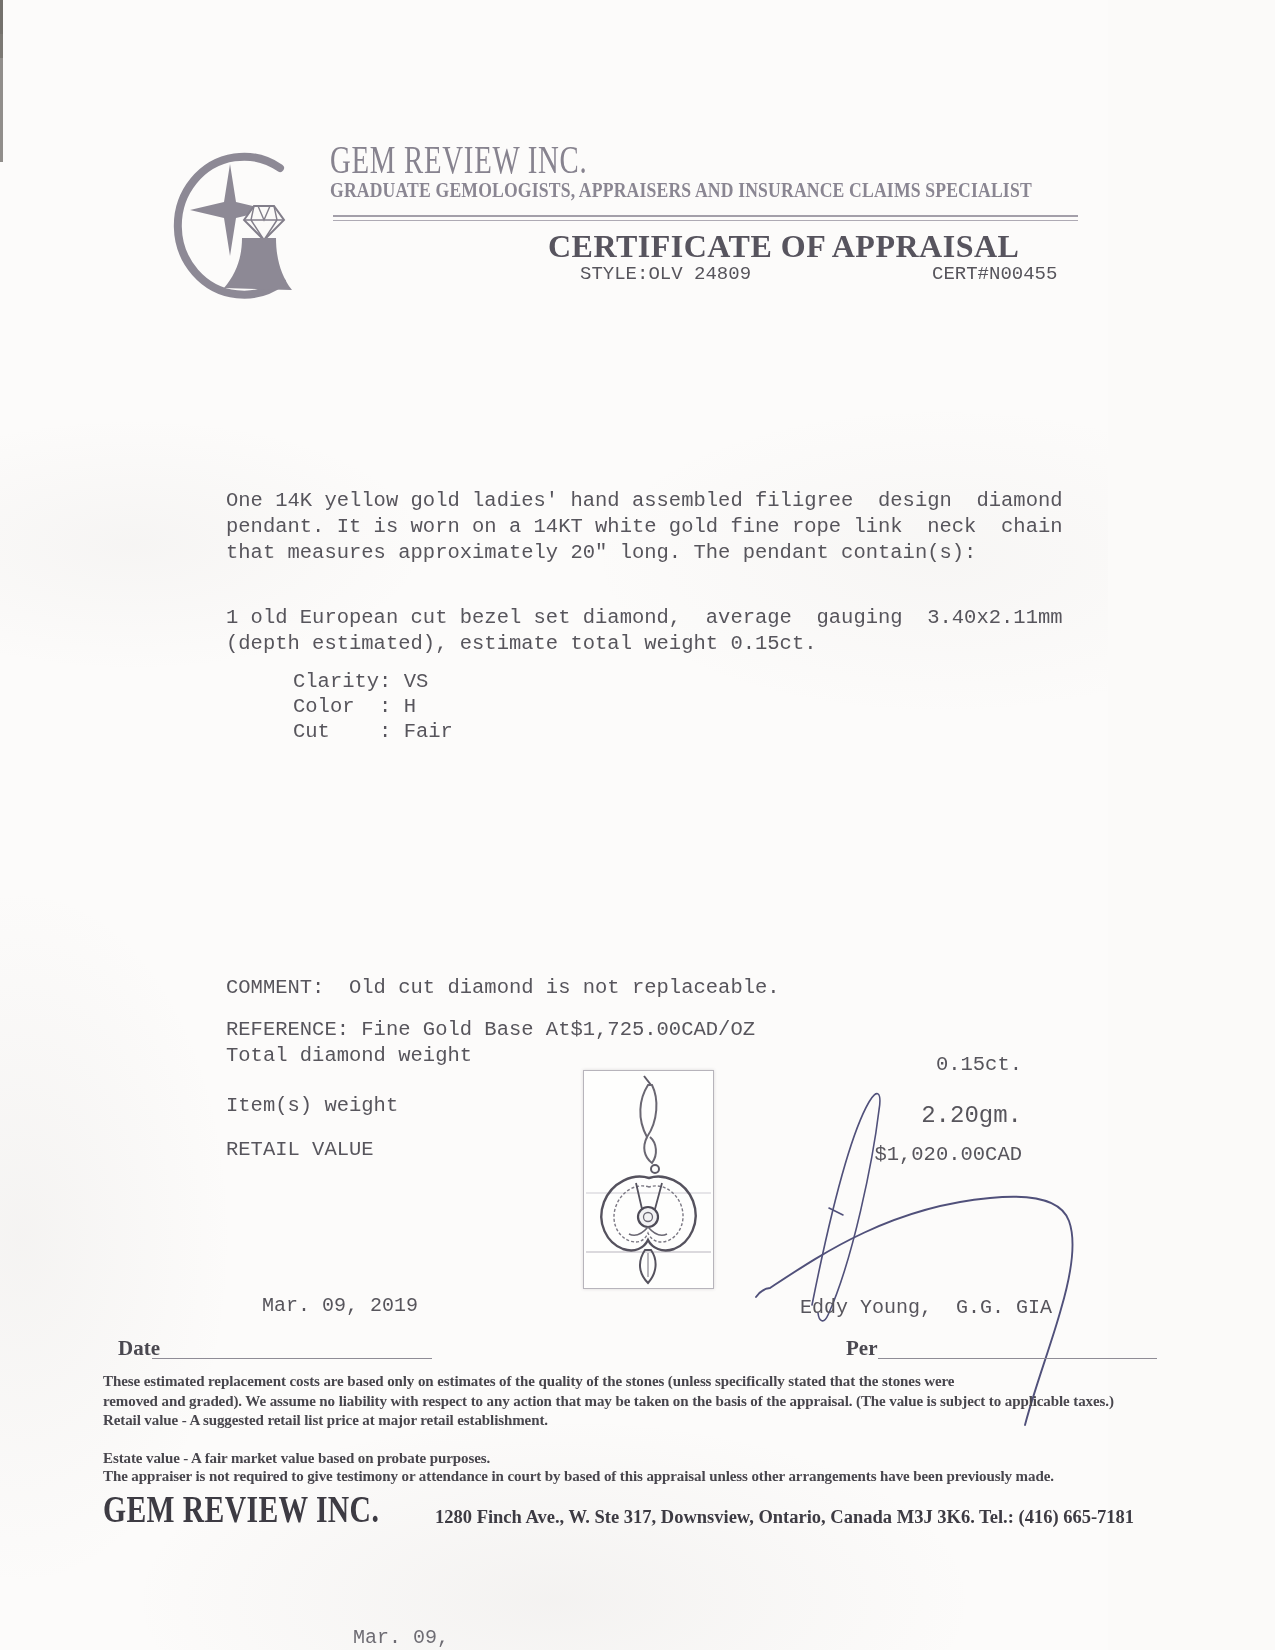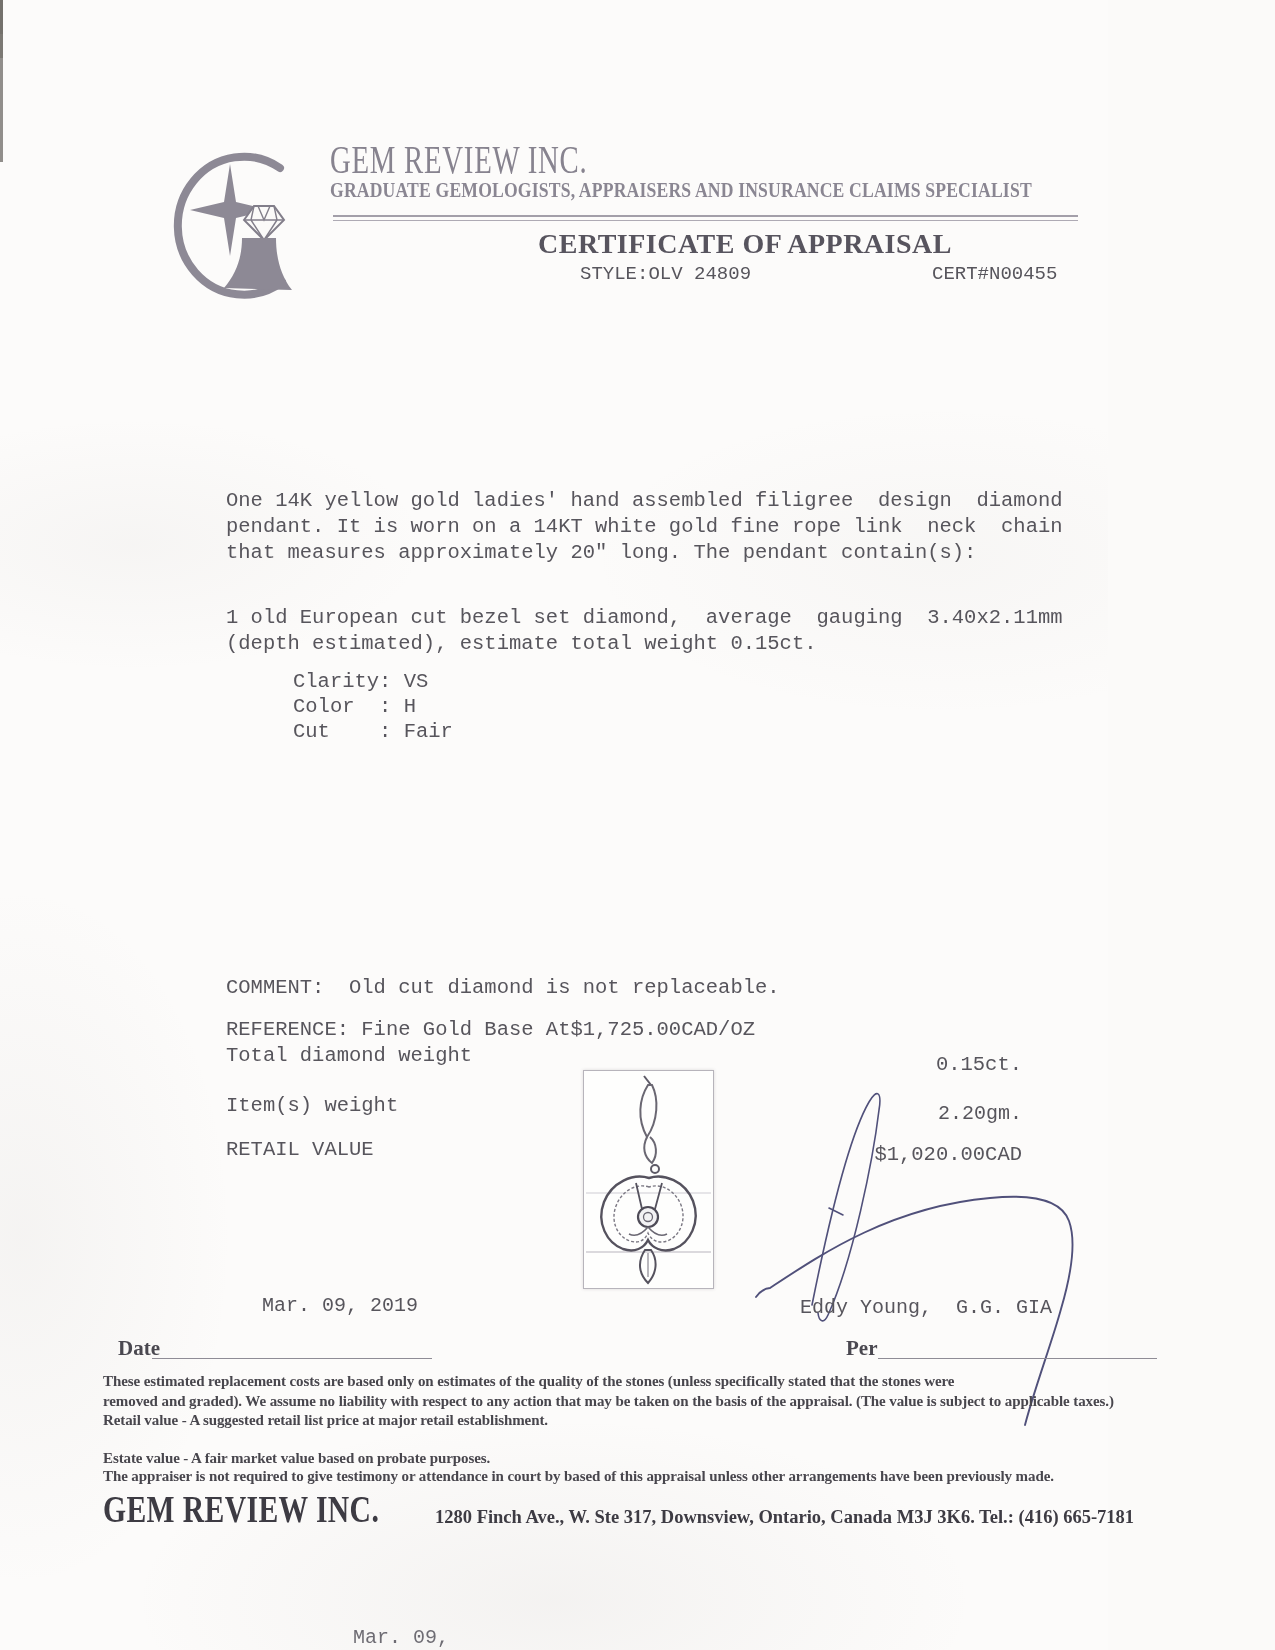--- a/index.html
+++ b/index.html
@@ -31,7 +31,7 @@
     color:#8a8692; letter-spacing:.2px; white-space:nowrap;
   }
   .dbl-rule{border-top:2px solid #a39fa9;border-bottom:1px solid #aeaab4;height:3px;}
-  .cert-title{font-size:28px;font-weight:bold;color:#57545e;letter-spacing:.5px;white-space:nowrap;}
+  .cert-title{font-size:32px;font-weight:bold;color:#57545e;letter-spacing:.5px;white-space:nowrap;margin-left:10px;}
   .value-right{text-align:right;}
   .sig-label{font-size:21px;font-weight:bold;color:#4a4850;margin-left:11px;}
   .sig-line{border-bottom:1.6px solid #8f8c96;}

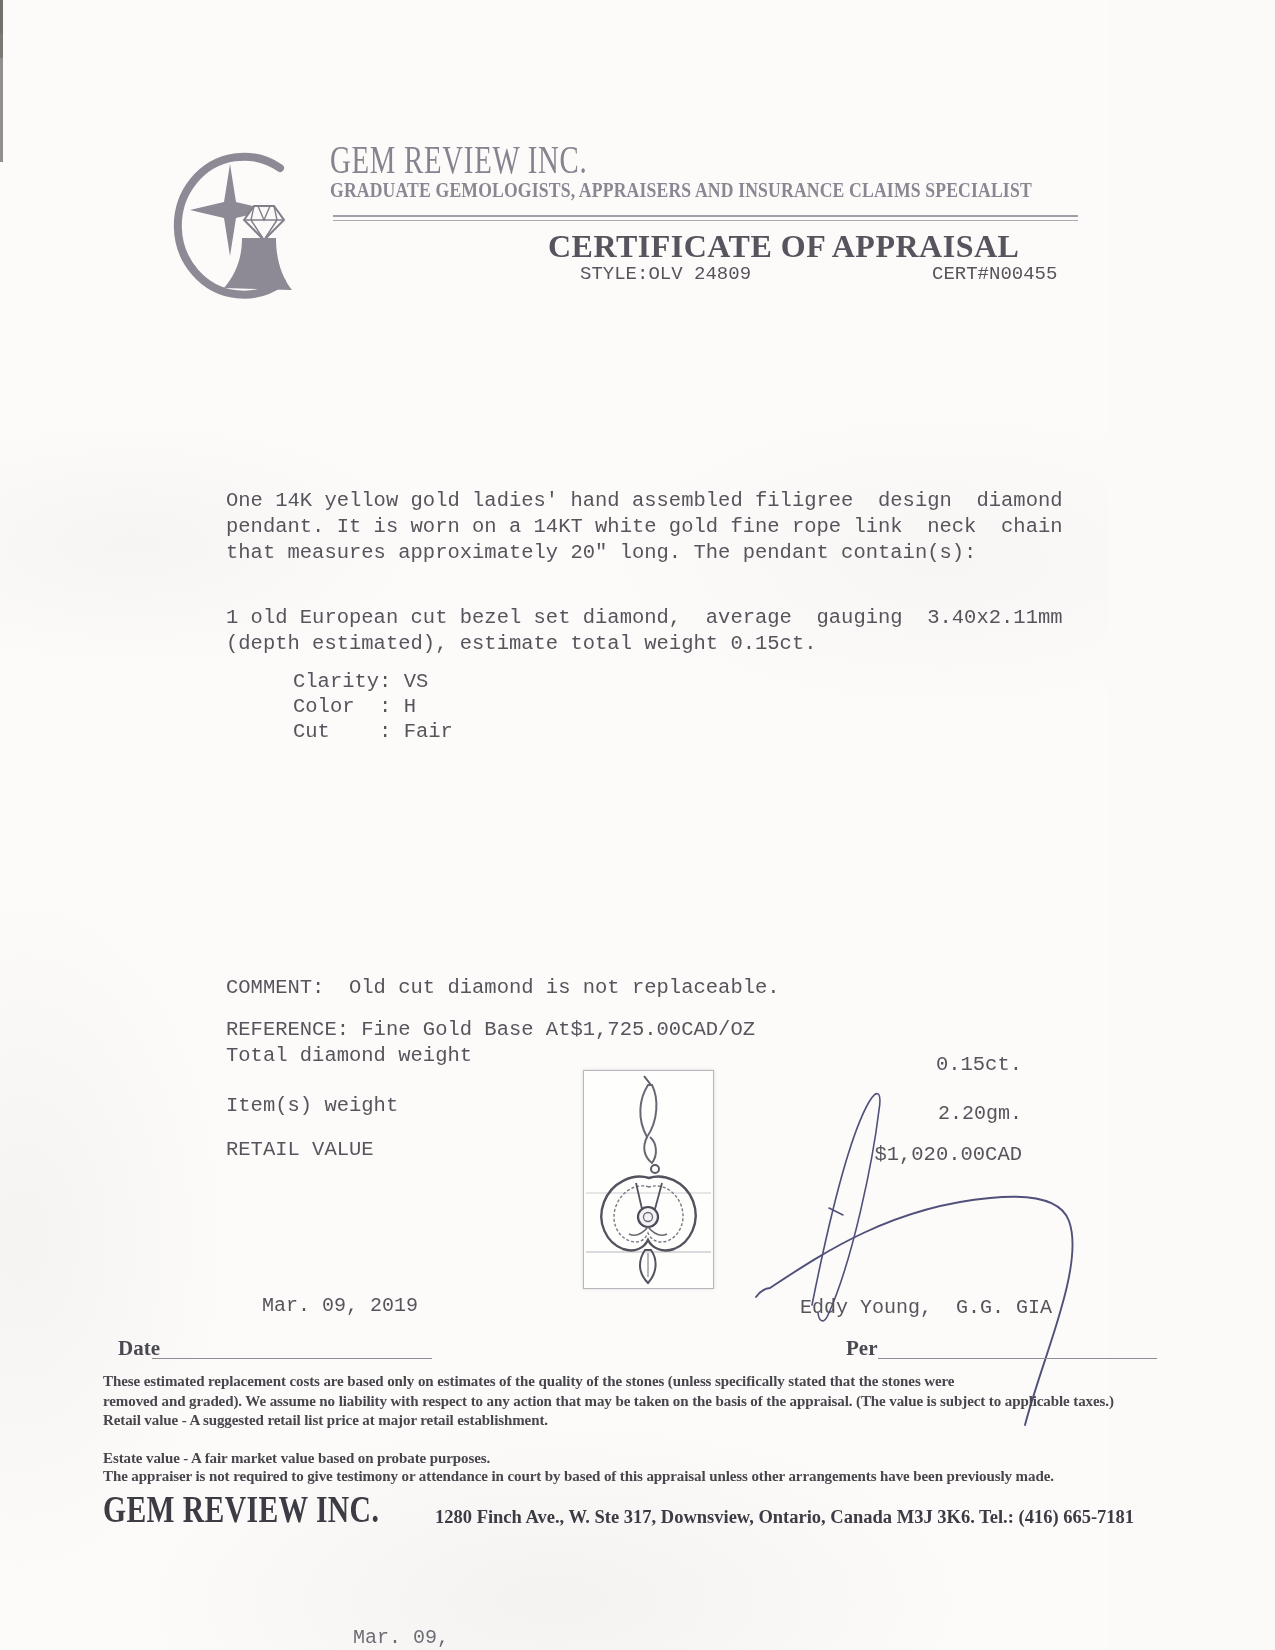--- a/index.html
+++ b/index.html
@@ -88,7 +88,7 @@
   <div class="abs mono value-right" style="left:822px;top:1053px;width:200px;font-size:20.5px;">0.15ct.</div>
 
   <div class="abs mono" style="left:226px;top:1094px;font-size:20.5px;">Item(s) weight</div>
-  <div class="abs mono value-right" style="left:822px;top:1102px;width:200px;font-size:20px;">2.20gm.</div>
+  <div class="abs mono value-right" style="left:822px;top:1102px;width:200px;font-size:24px;">2.20gm.</div>
 
   <div class="abs mono" style="left:226px;top:1138px;font-size:20.5px;">RETAIL VALUE</div>
   <div class="abs mono value-right" style="left:822px;top:1143px;width:200px;font-size:20.5px;">$1,020.00CAD</div>

